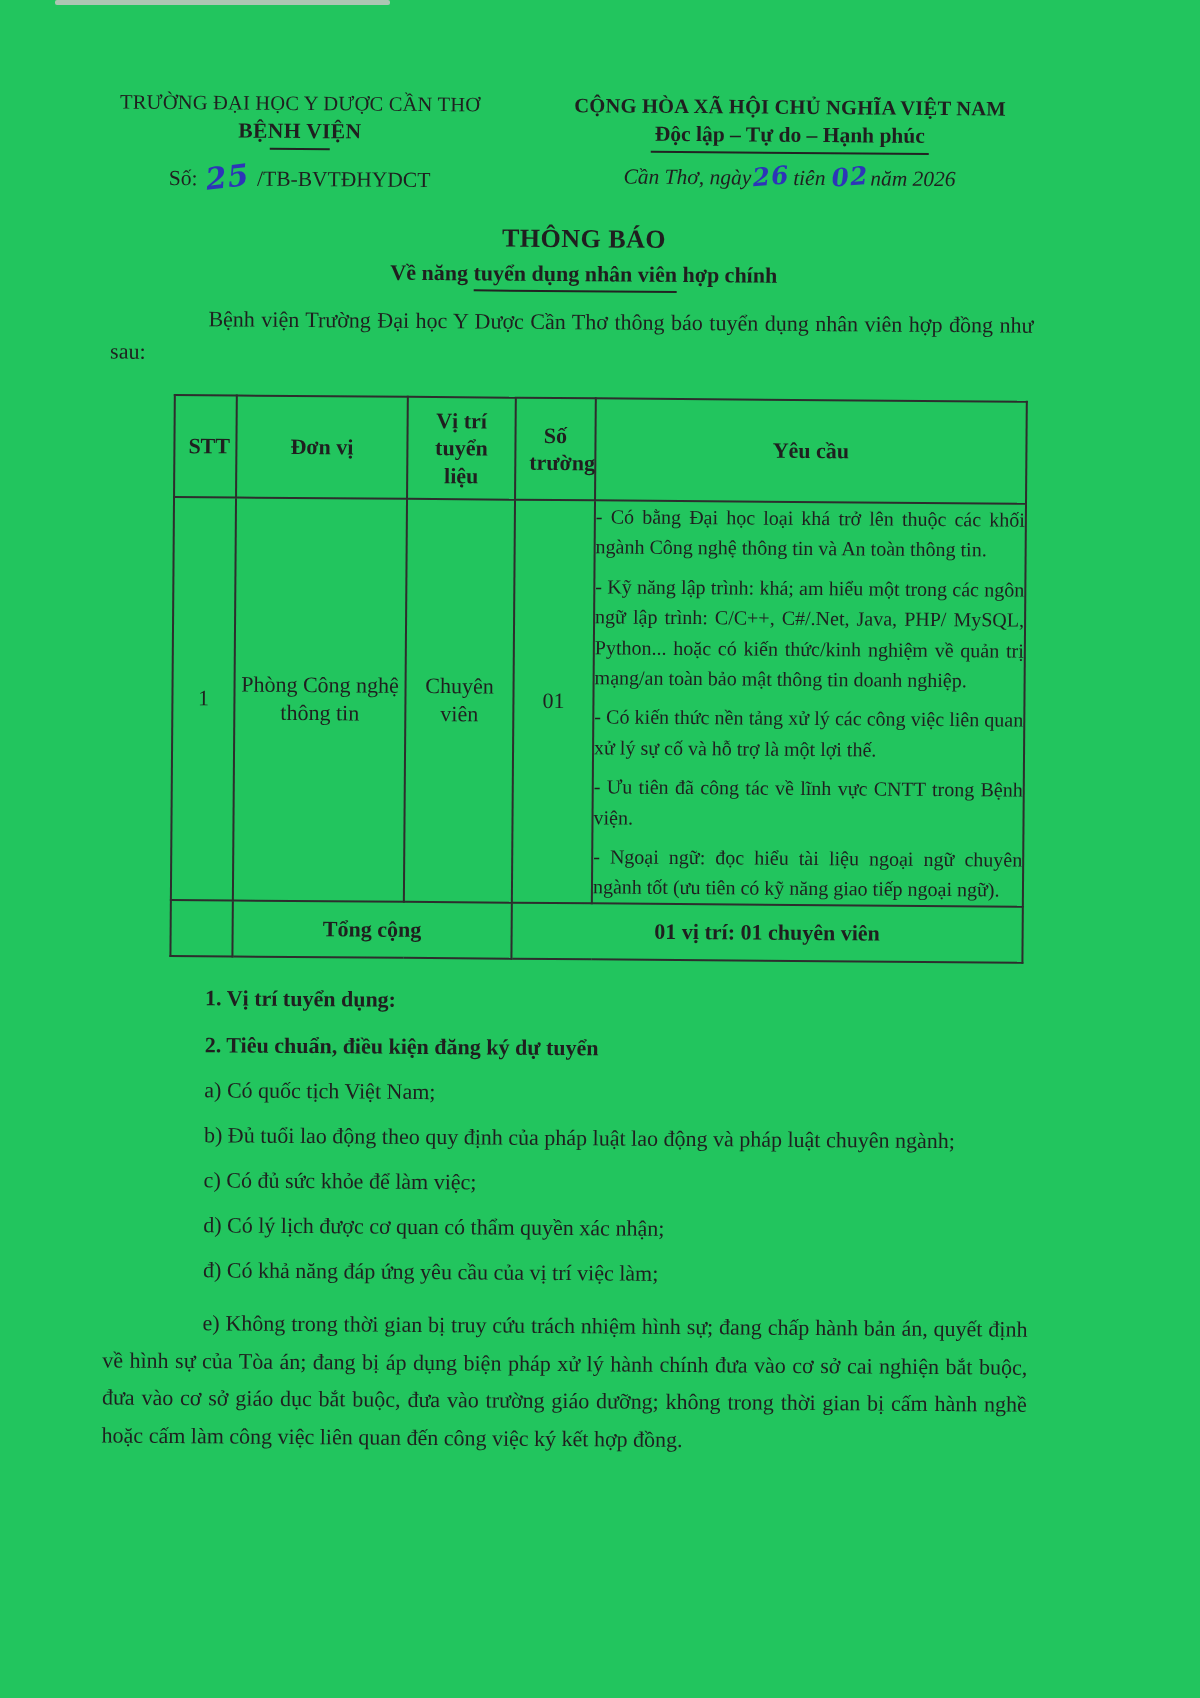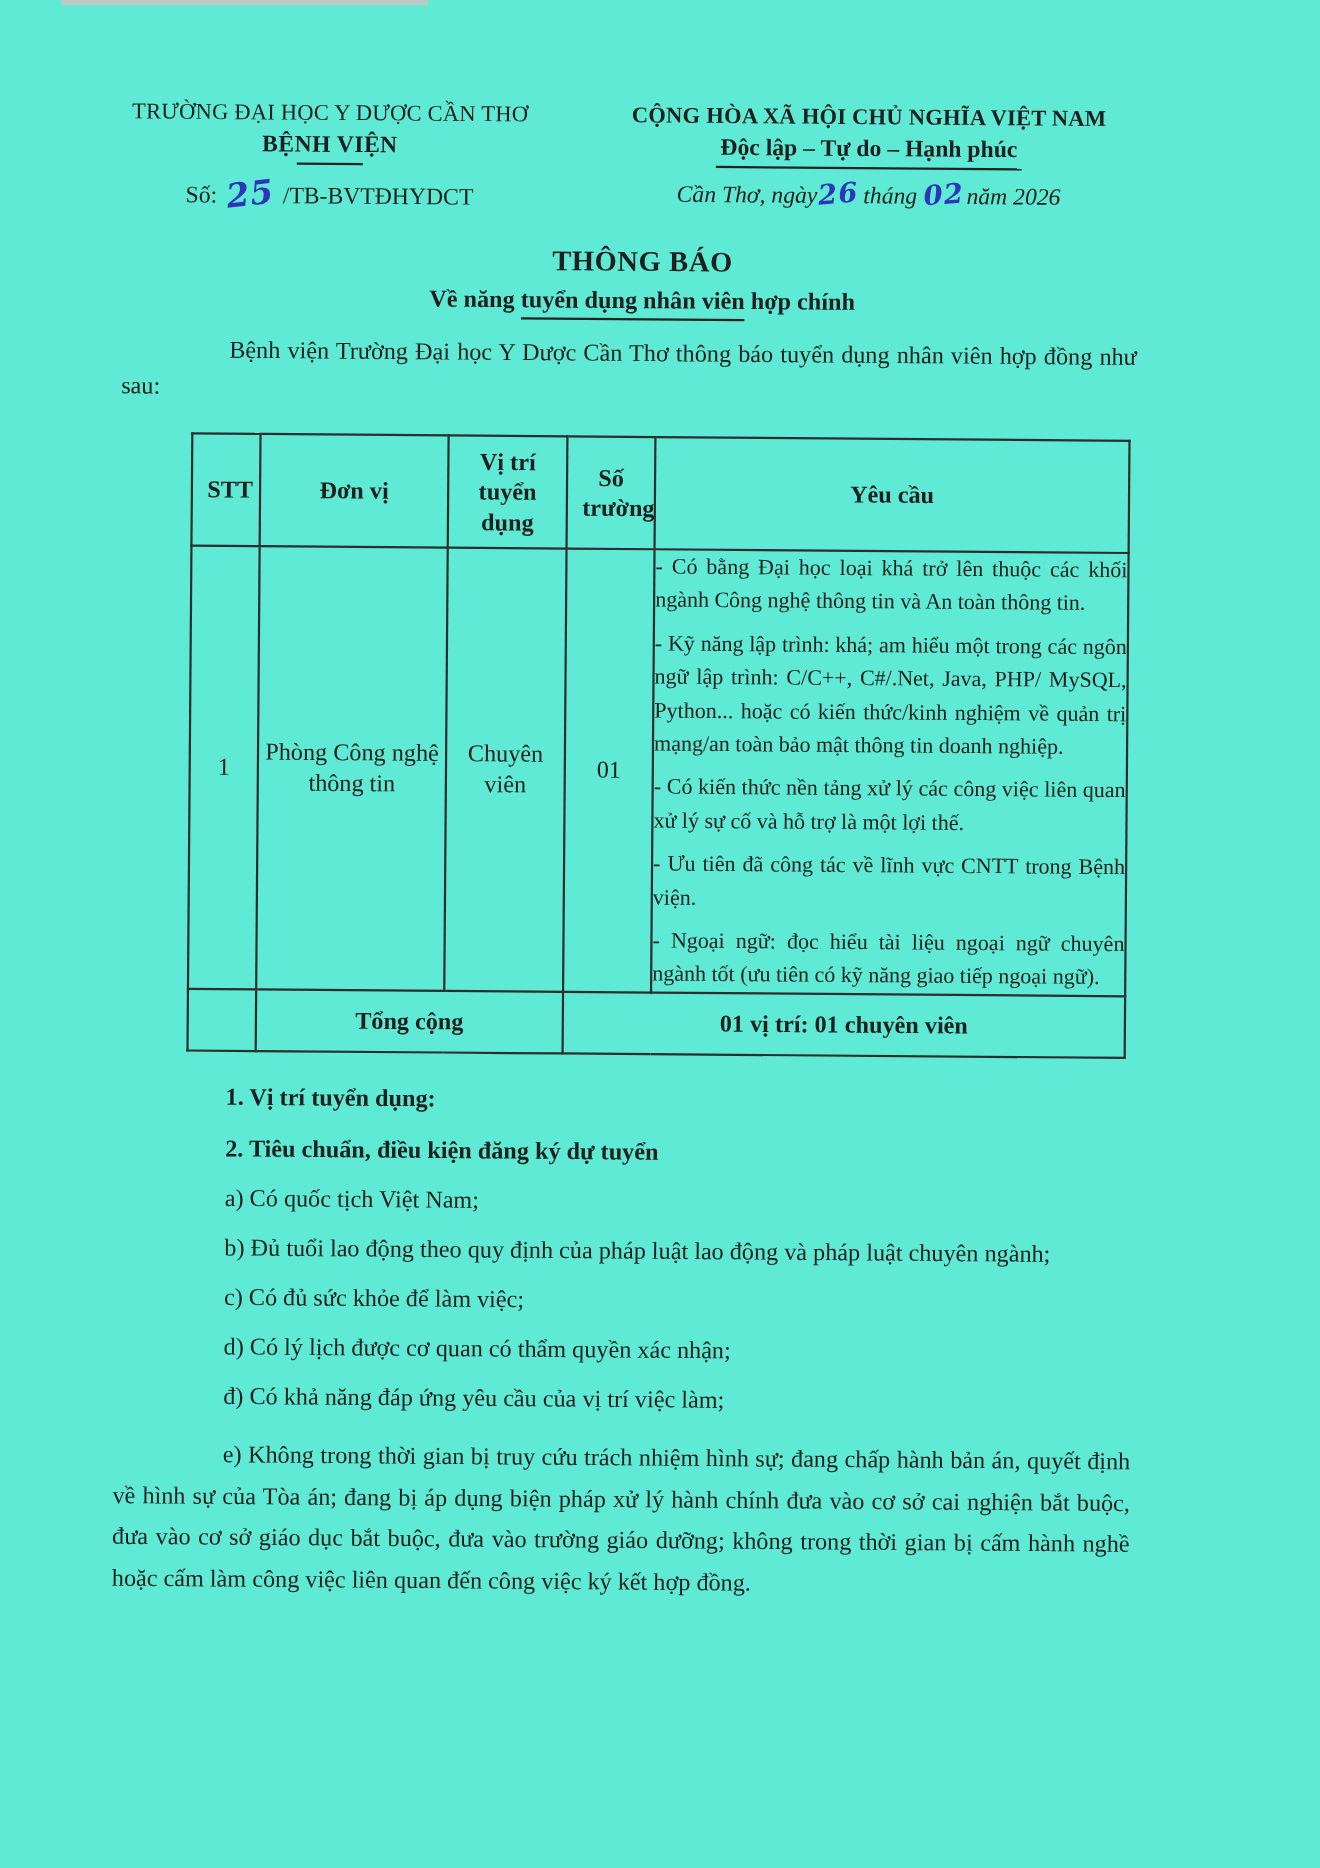--- a/index.html
+++ b/index.html
@@ -5,7 +5,7 @@
   html,body { margin:0; padding:0; background:#e8e8e8; }
   .page {
     position:relative; width:1200px; height:1698px; margin:0 auto;
-    background:#5eead4; overflow:hidden;
+    background:#22c55e; overflow:hidden;
     font-family:"Liberation Serif","DejaVu Serif",serif;
     color:#1f1f1f;
     -webkit-font-smoothing:antialiased;

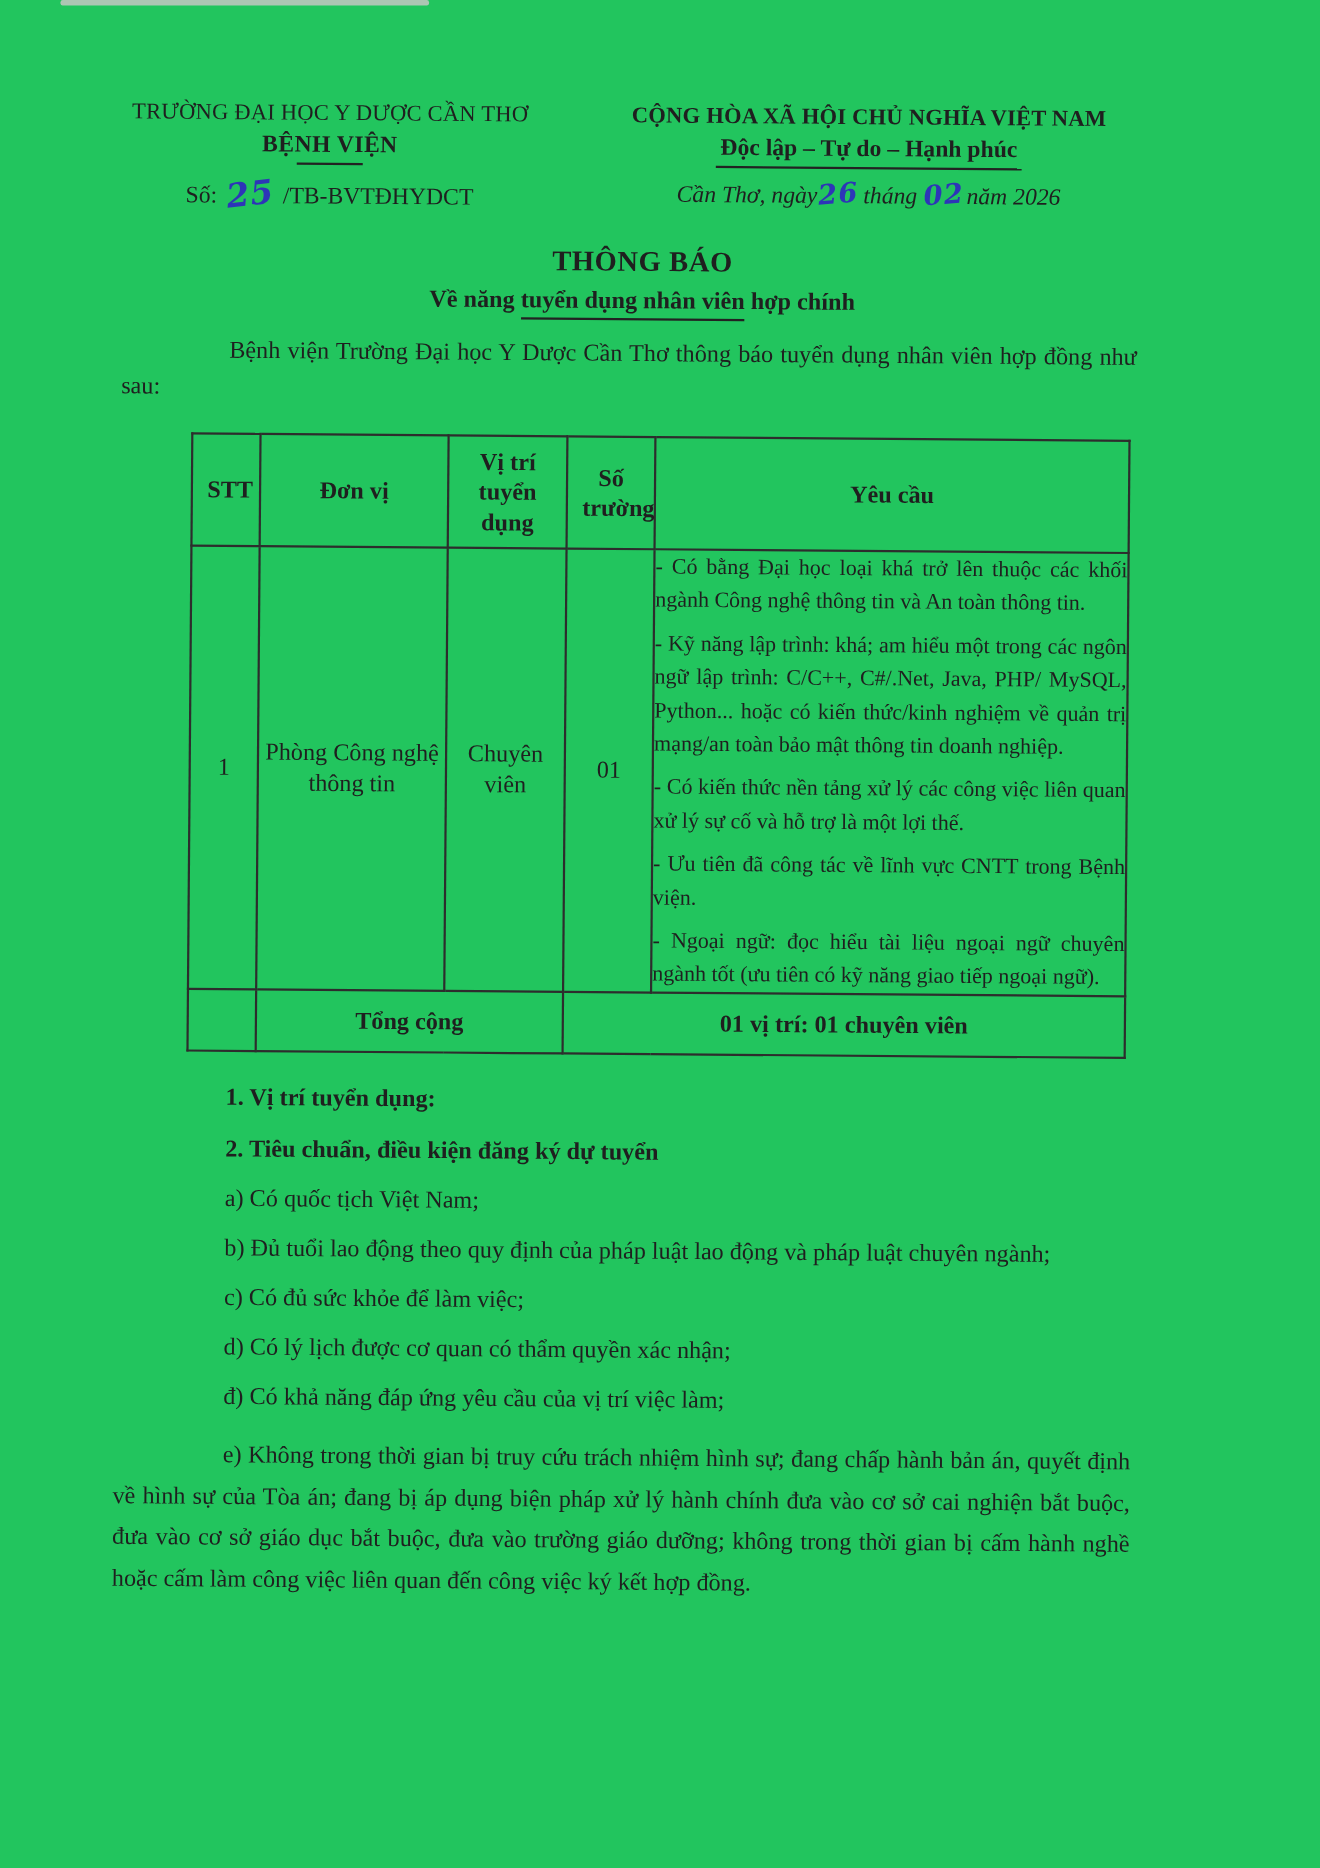--- a/index.html
+++ b/index.html
@@ -108,7 +108,7 @@
         <div class="motto1">CỘNG HÒA XÃ HỘI CHỦ NGHĨA VIỆT NAM</div>
         <div><span class="motto2">Độc lập – Tự do – Hạnh phúc</span></div>
         <div class="dateline">
-          <span>Cần Thơ, ngày</span><span class="hand hand-day">26</span><span>tháng</span><span class="hand hand-mon">02</span><span>năm 2026</span>
+          <span>Cần Thơ, ngày</span><span class="hand hand-day">26</span><span>tiên</span><span class="hand hand-mon">02</span><span>năm 2026</span>
         </div>
       </div>
     </div>

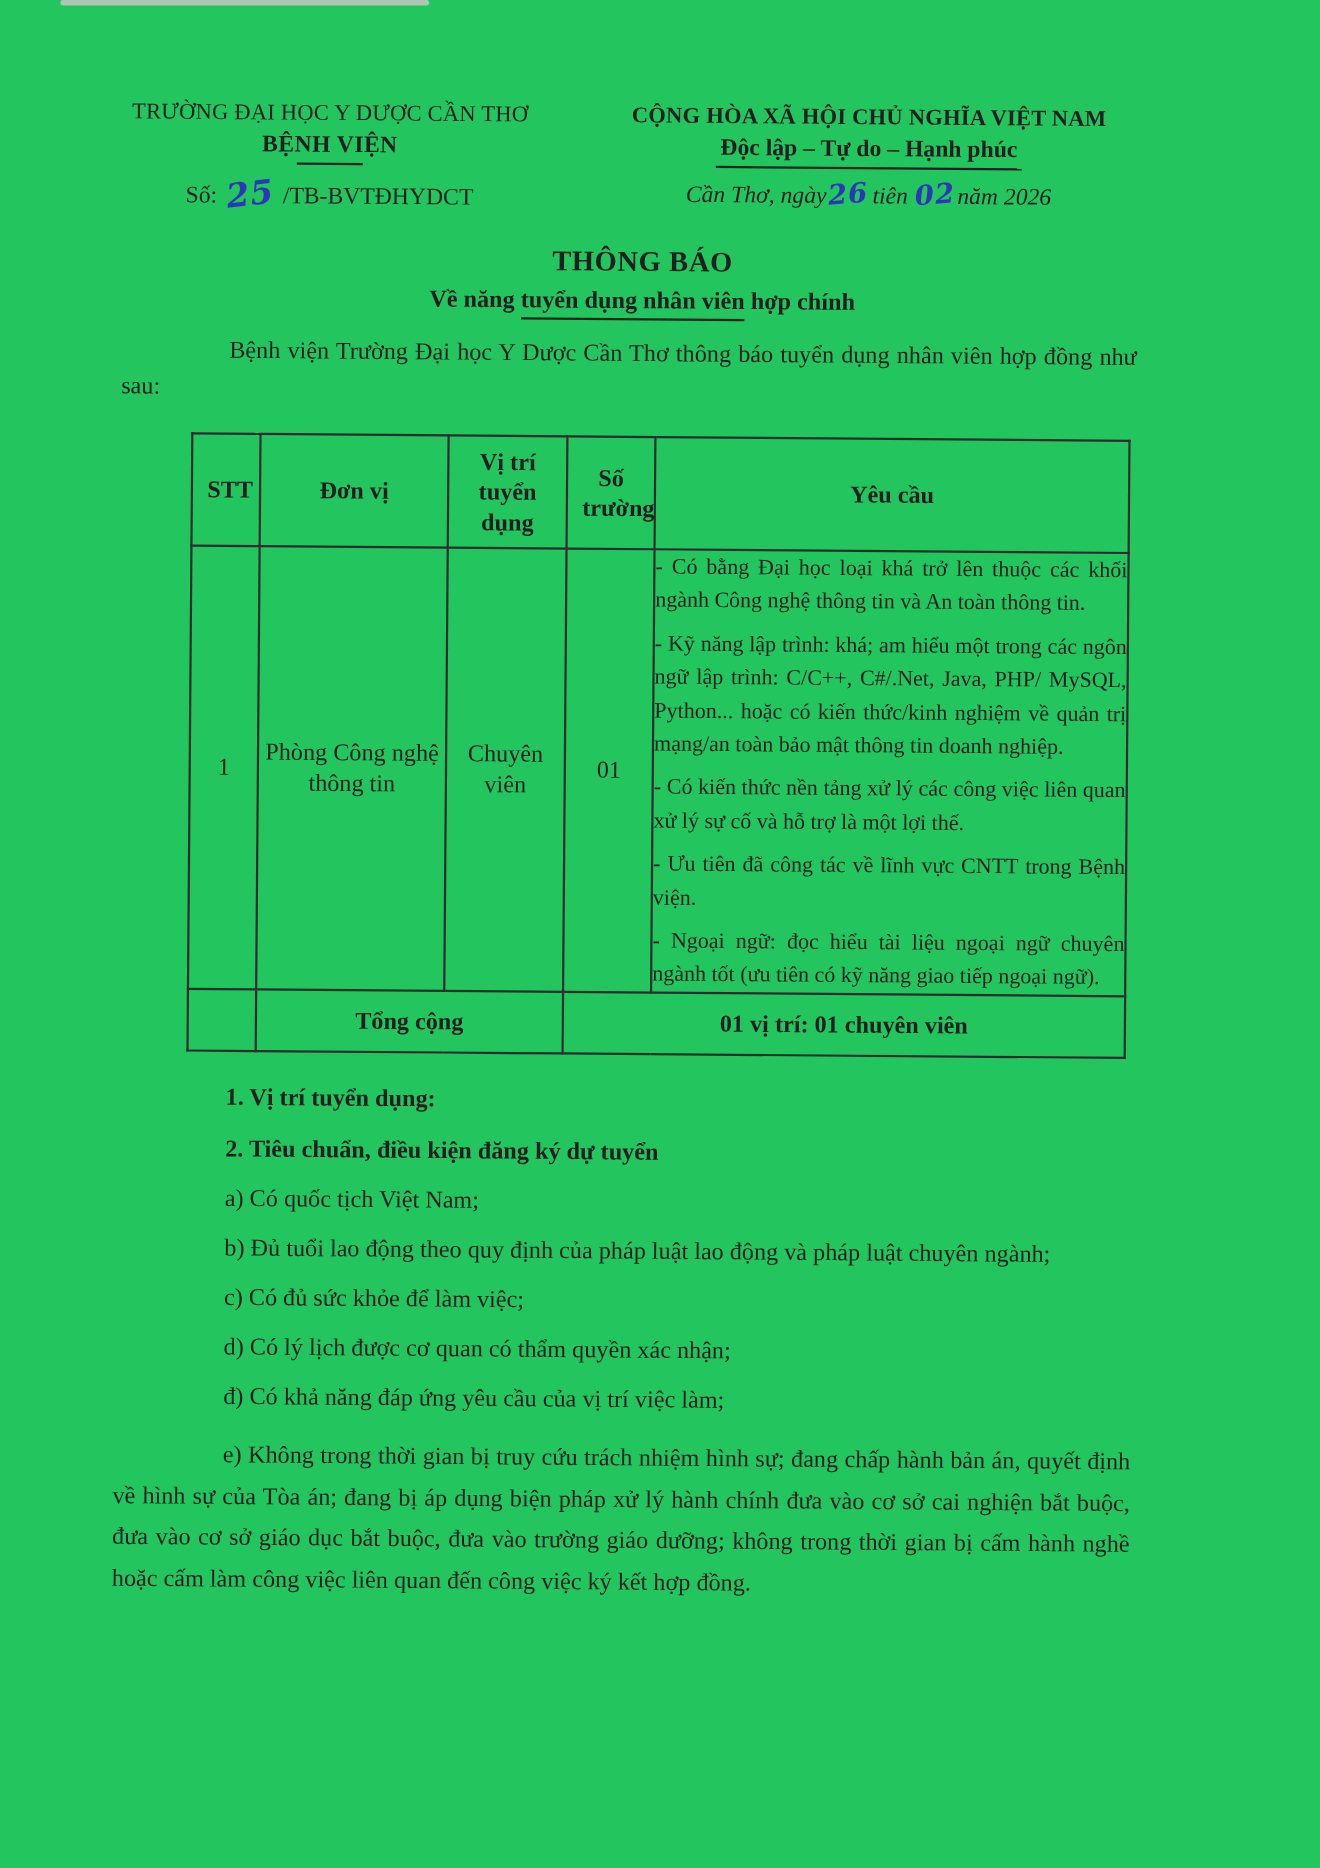--- a/index.html
+++ b/index.html
@@ -134,7 +134,7 @@
           <tr class="hdr-row">
         <th>STT</th>
         <th>Đơn vị</th>
-        <th>Vị trí tuyển dụng</th>
+        <th>Vị trí tuyển liệu</th>
         <th>Số trường</th>
         <th>Yêu cầu</th>
       </tr>

